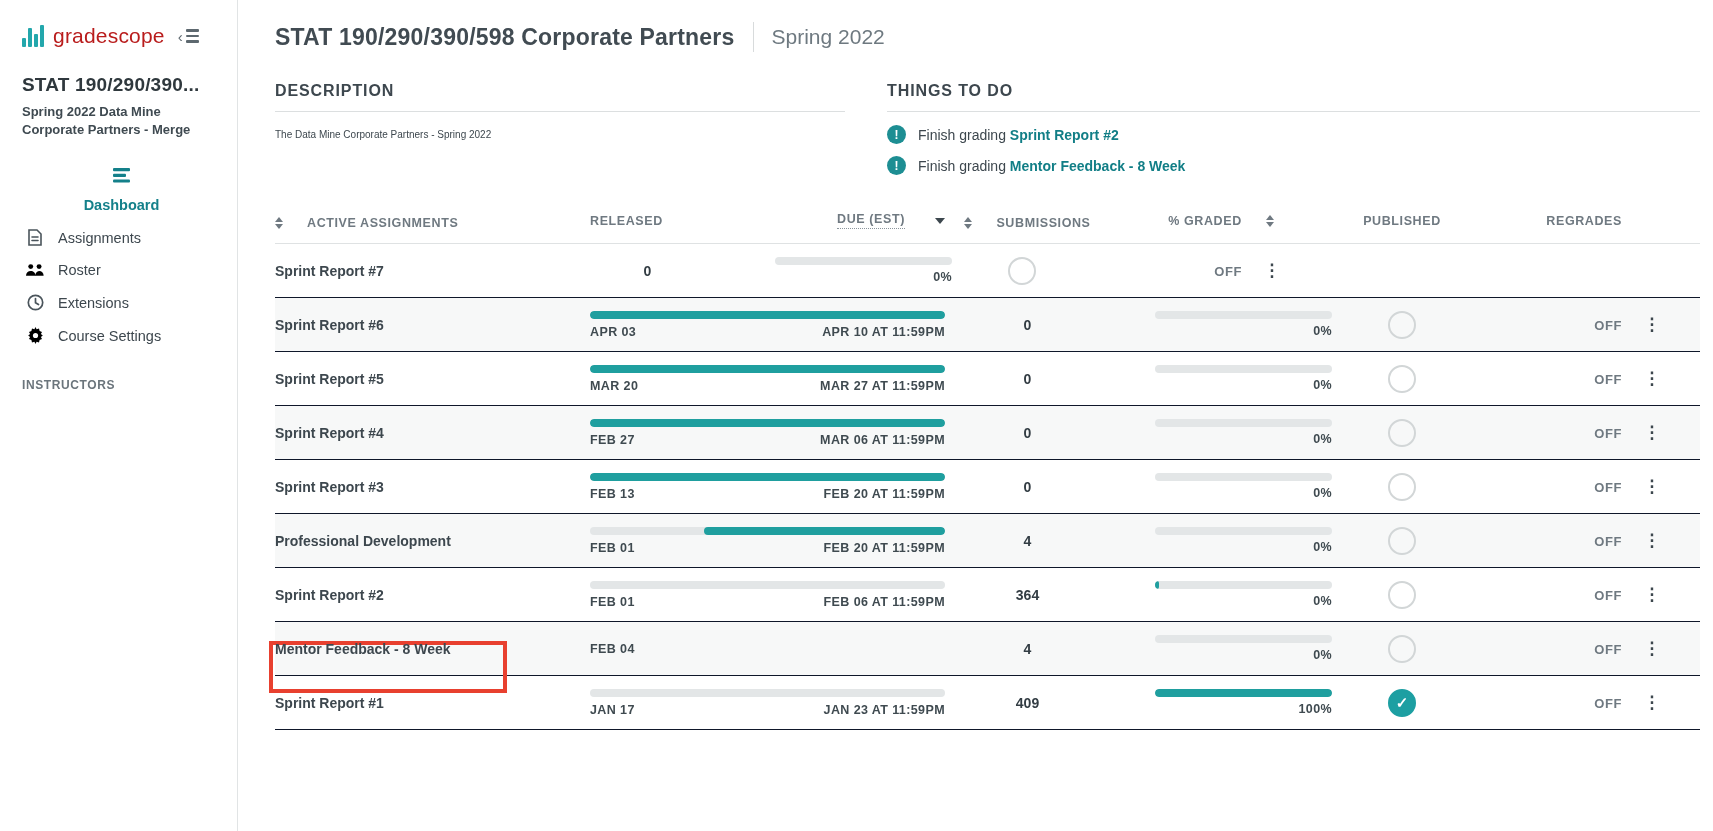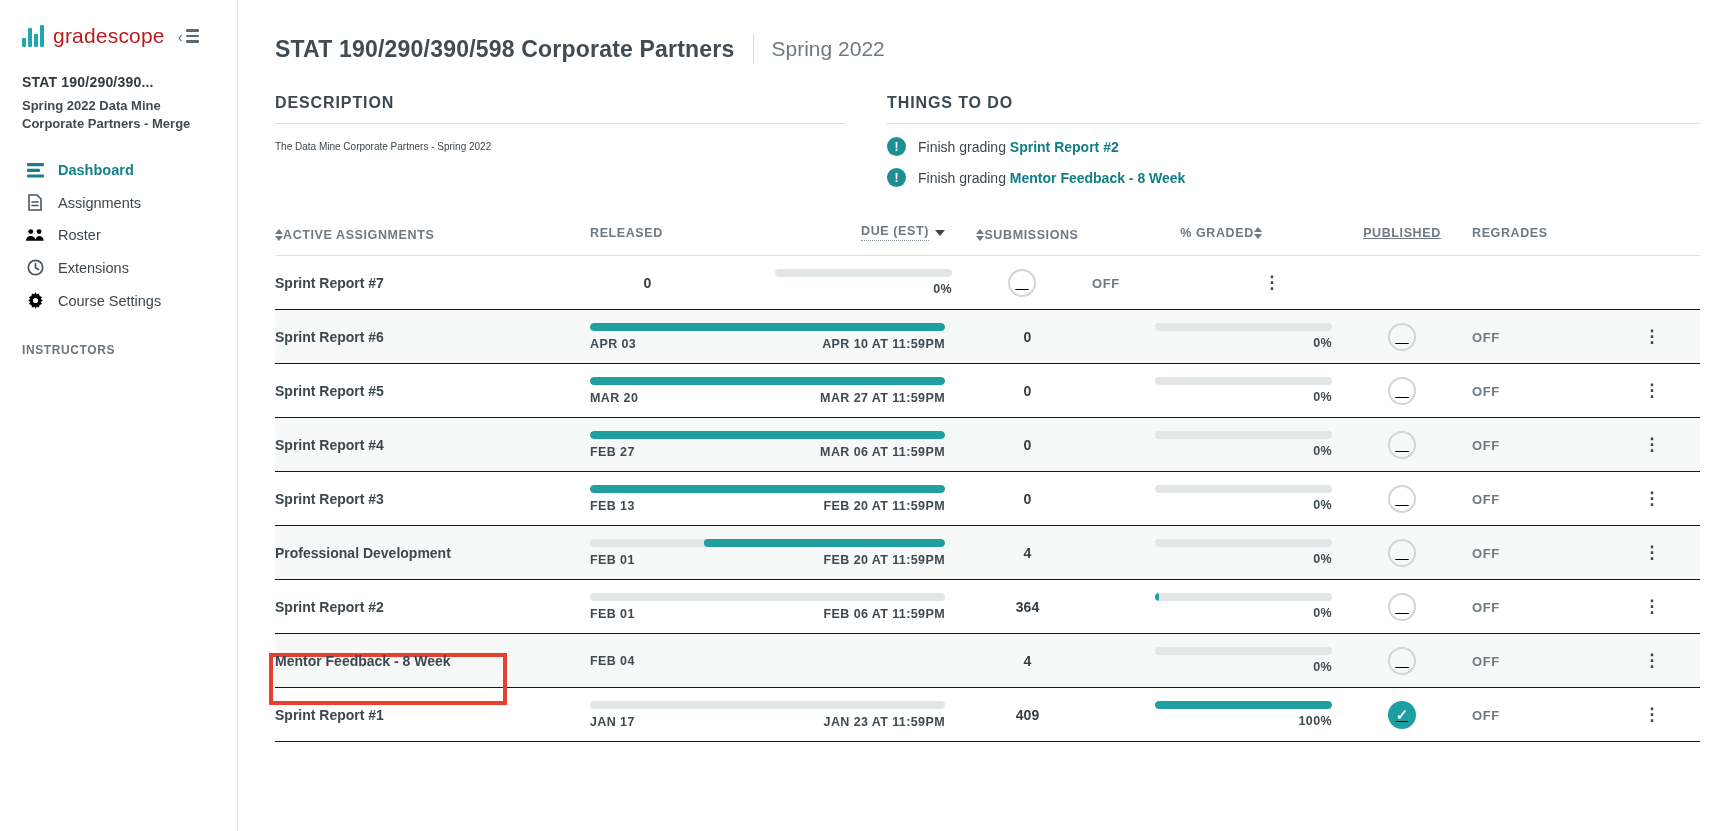--- a/index.html
+++ b/index.html
@@ -30,7 +30,7 @@
   .section-label { margin-top:26px; font-size:12px; font-weight:bold; letter-spacing:.6px; color:#6b757c; }
 
   
-  .main { flex:1; padding:34px 13px 0 37px; position:relative; }
+  .main { flex:1; padding:22px 13px 0 37px; position:relative; }
   .page-head { display:flex; align-items:center; }
   .page-title { font-size:23px; color:#414b52; letter-spacing:.2px; }
   .head-sep { width:1px; height:30px; background:#d8dbdc; margin:0 18px; }

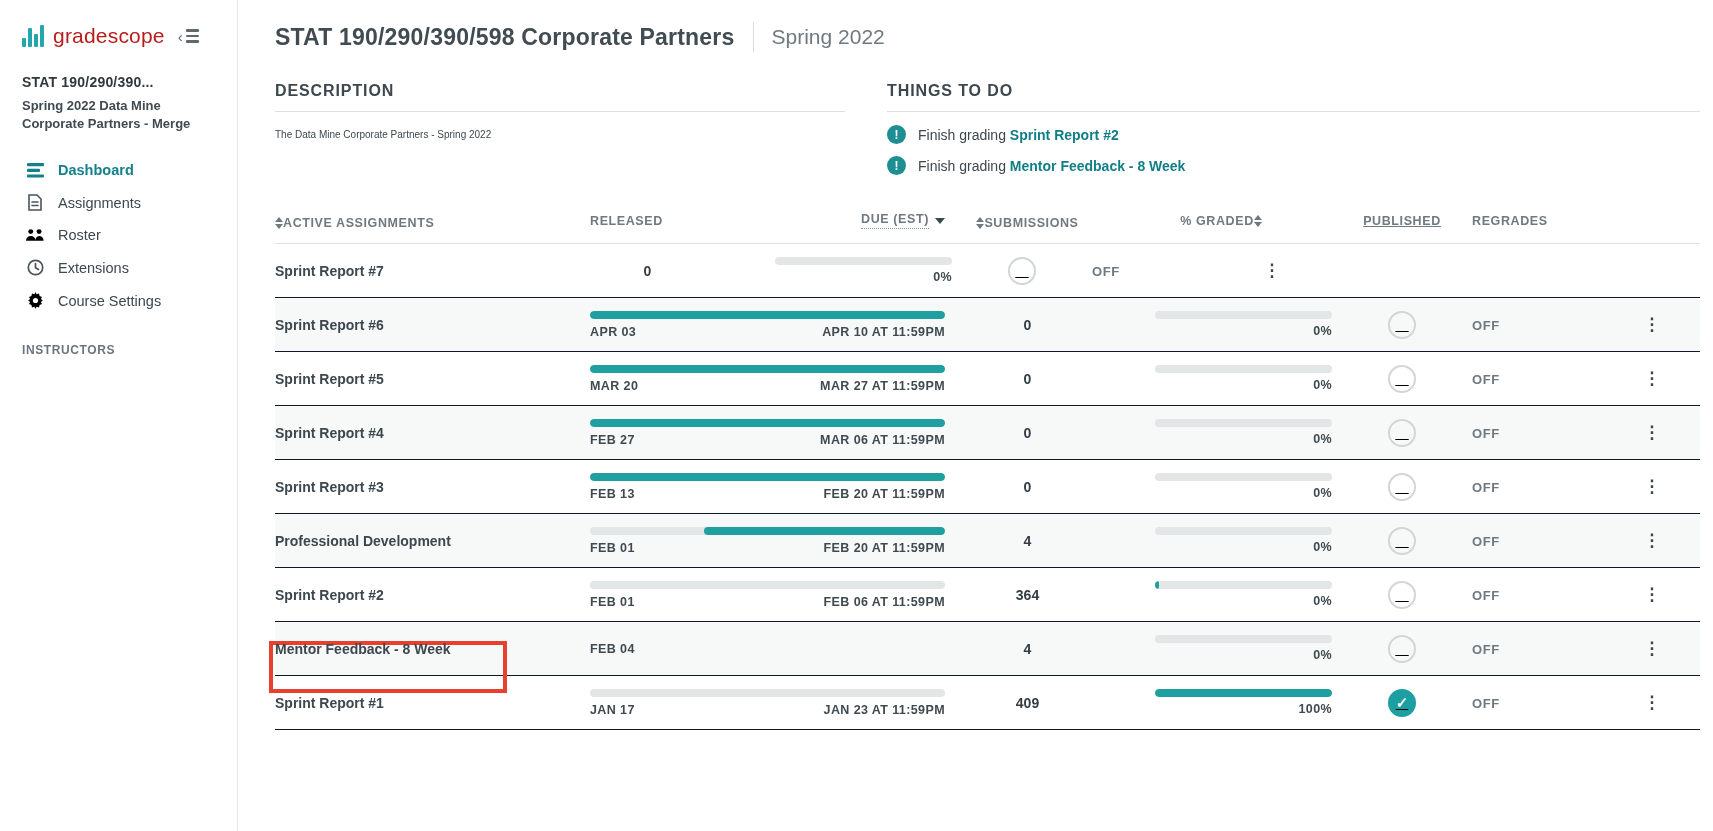--- a/index.html
+++ b/index.html
@@ -18,7 +18,7 @@
   .collapse .chev { font-size:15px; line-height:1; }
   .burger { display:flex; flex-direction:column; gap:3px; }
   .burger i { display:block; width:13px; height:2.5px; background:#5d686f; border-radius:1px; }
-  .course-code { margin-top:26px; font-size:14px; font-weight:bold; color:#2f383d; letter-spacing:.2px; }
+  .course-code { margin-top:26px; font-size:19px; font-weight:bold; color:#2f383d; letter-spacing:.2px; }
   .course-sub { margin-top:7px; font-size:13px; line-height:1.35; color:#3f4a51; font-weight:600; width:190px; }
   .nav { margin-top:22px; display:flex; flex-direction:column; }
   .nav-item { display:flex; align-items:center; gap:14px; padding:8px 4px; font-size:14.5px; color:#3d474e; cursor:pointer; border-radius:3px; }

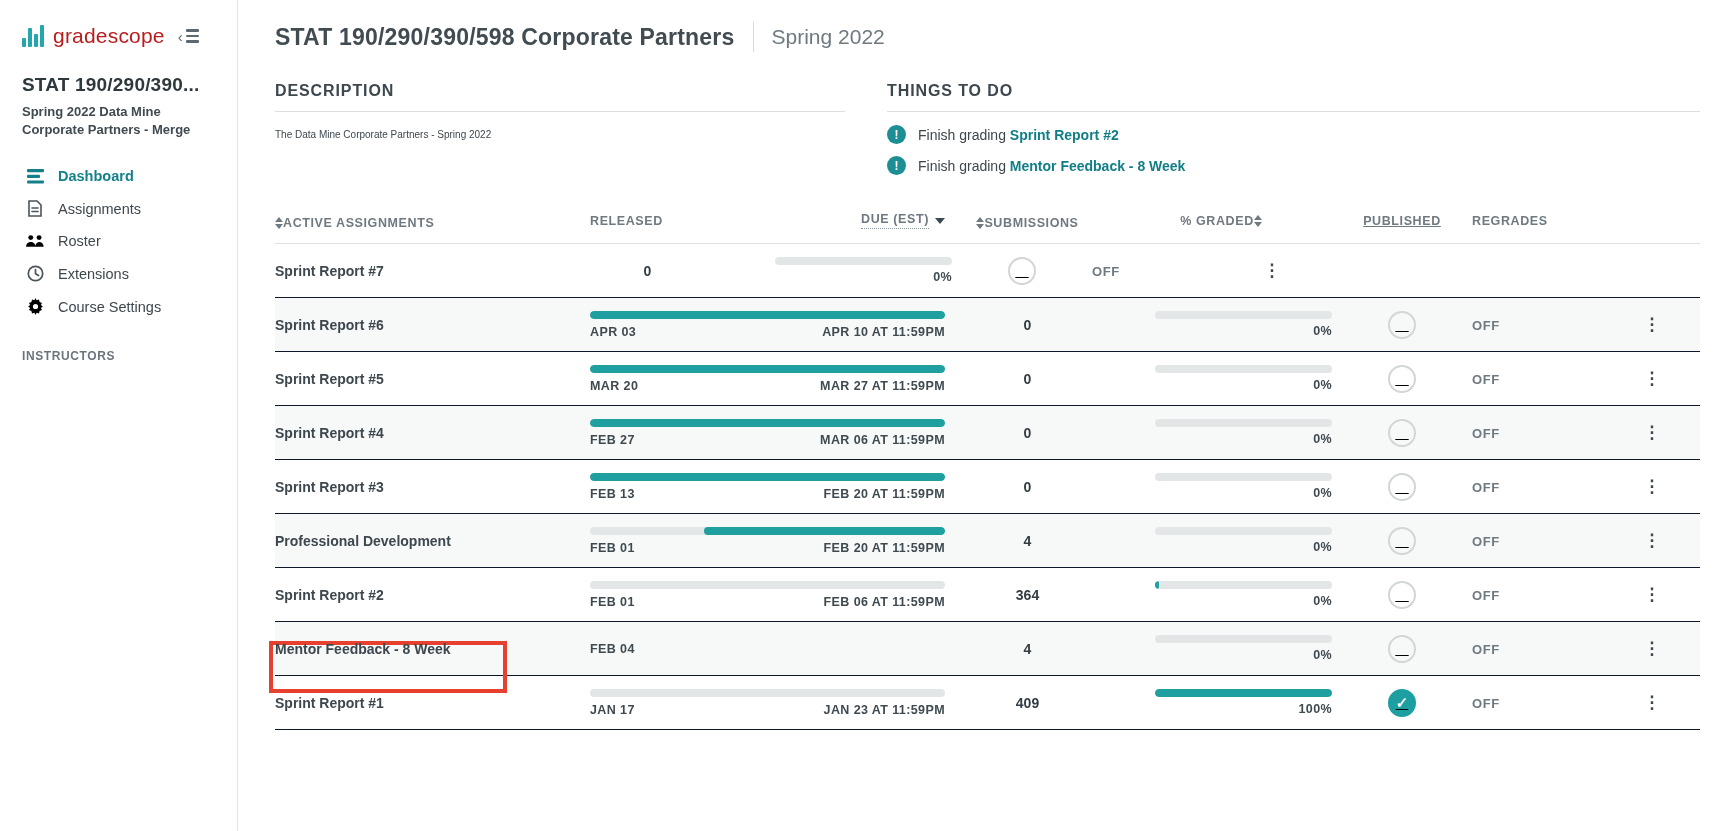--- a/index.html
+++ b/index.html
@@ -23,7 +23,7 @@
   .nav { margin-top:22px; display:flex; flex-direction:column; }
   .nav-item { display:flex; align-items:center; gap:14px; padding:8px 4px; font-size:14.5px; color:#3d474e; cursor:pointer; border-radius:3px; }
   .nav-item .nicon { width:18px; display:flex; justify-content:center; color:#4a545b; }
-  .nav-item.active { color:#14808a; font-weight:bold; }
+  .nav-item.active { color:#14808a; font-weight:bold;flex-direction:column; }
   .nav-item.active .nicon { color:#14808a; }
   .nav-item.active .nicon svg *, .nav-item.active .nicon { fill:#14808a; }
   .nicon svg { display:block; }

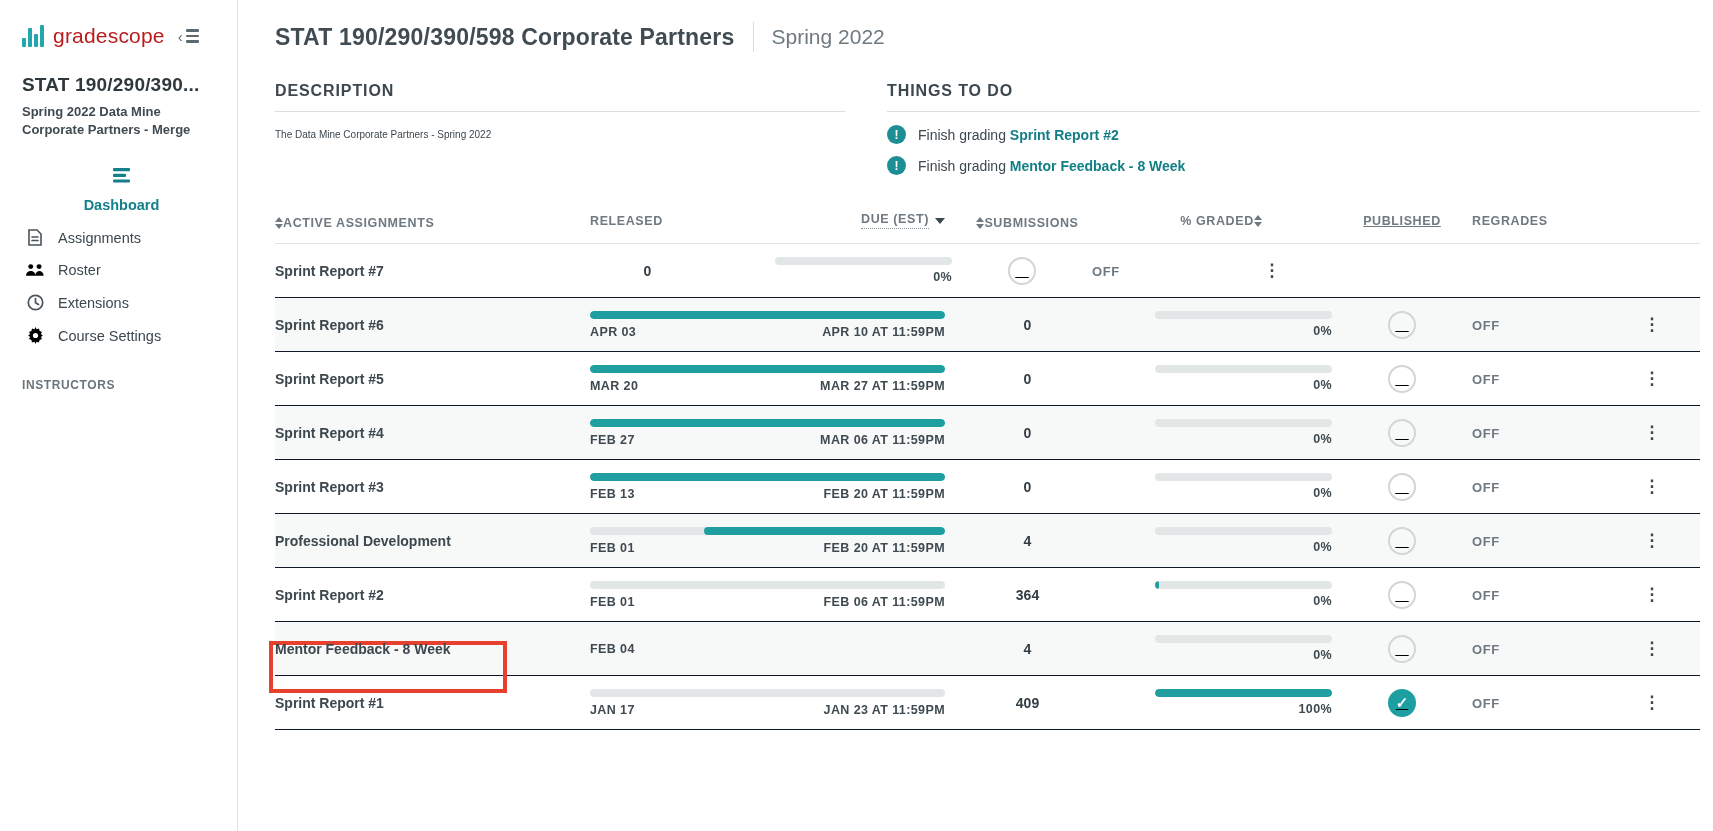--- a/index.html
+++ b/index.html
@@ -61,7 +61,7 @@
 
   .thead { padding-bottom:13px; border-bottom:1px solid #dfe2e3; }
   .th { font-size:12.5px; font-weight:bold; color:#6f7981; letter-spacing:.6px; }
-  .th-flex { display:inline-flex; align-items:center; gap:0; cursor:pointer; }
+  .th-flex { display:inline-flex; align-items:center; gap:24px; cursor:pointer; }
   .c-time.th { display:flex; justify-content:space-between; align-items:center; }
   .sort { display:inline-flex; flex-direction:column; gap:2px; }
   .sort i { display:block; width:0; height:0; border-left:4px solid transparent; border-right:4px solid transparent; }

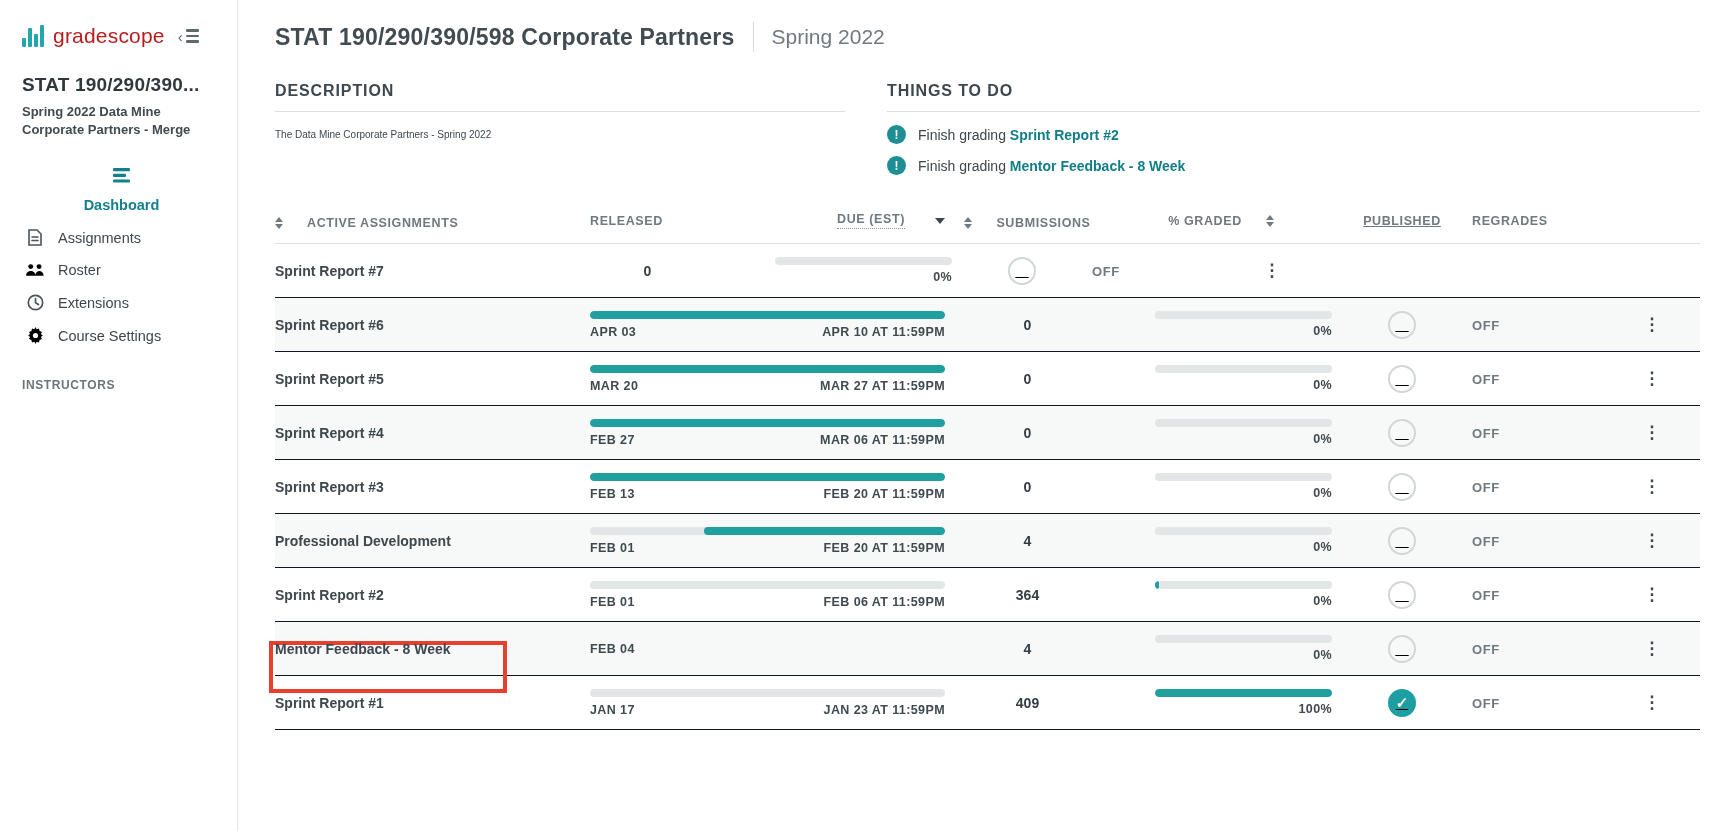--- a/index.html
+++ b/index.html
@@ -55,7 +55,7 @@
   .c-time  { width:380px; padding-left:25px; }
   .c-sub   { width:165px; text-align:center; }
   .c-grad  { width:222px; }
-  .c-pub   { width:140px; display:flex; justify-content:center;text-decoration:underline; }
+  .c-pub   { width:140px; display:flex; justify-content:center; }
   .c-reg   { width:150px; text-align:left; }
   .c-kebab { width:60px; text-align:center; }
 

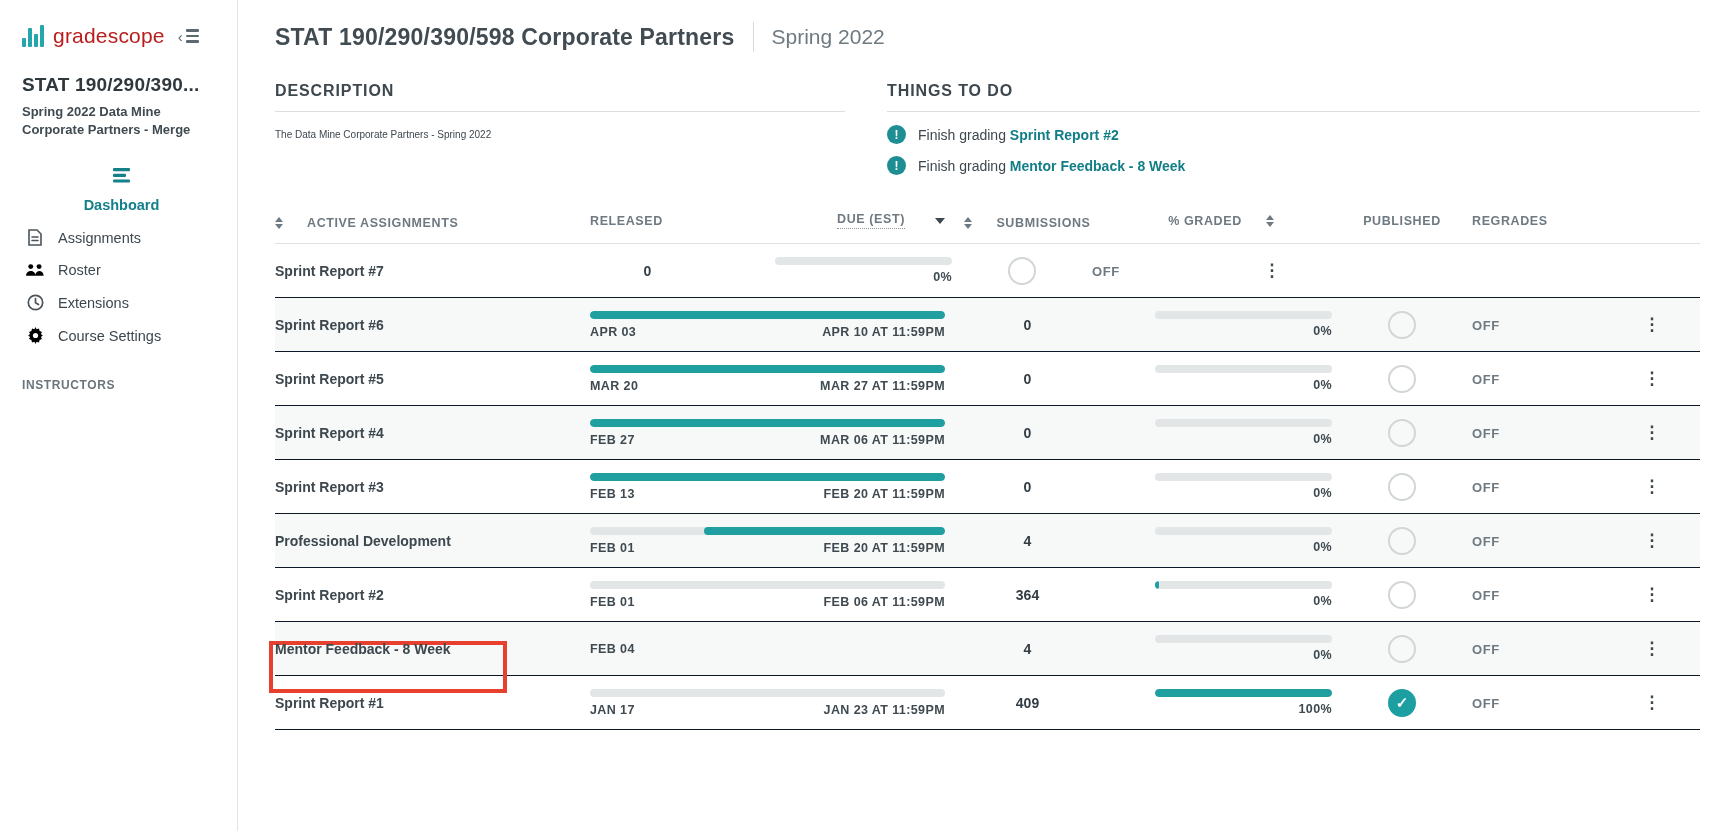--- a/index.html
+++ b/index.html
@@ -56,7 +56,7 @@
   .c-sub   { width:165px; text-align:center; }
   .c-grad  { width:222px; }
   .c-pub   { width:140px; display:flex; justify-content:center; }
-  .c-reg   { width:150px; text-align:left; }
+  .c-reg   { width:150px; text-align:right; }
   .c-kebab { width:60px; text-align:center; }
 
   .thead { padding-bottom:13px; border-bottom:1px solid #dfe2e3; }

